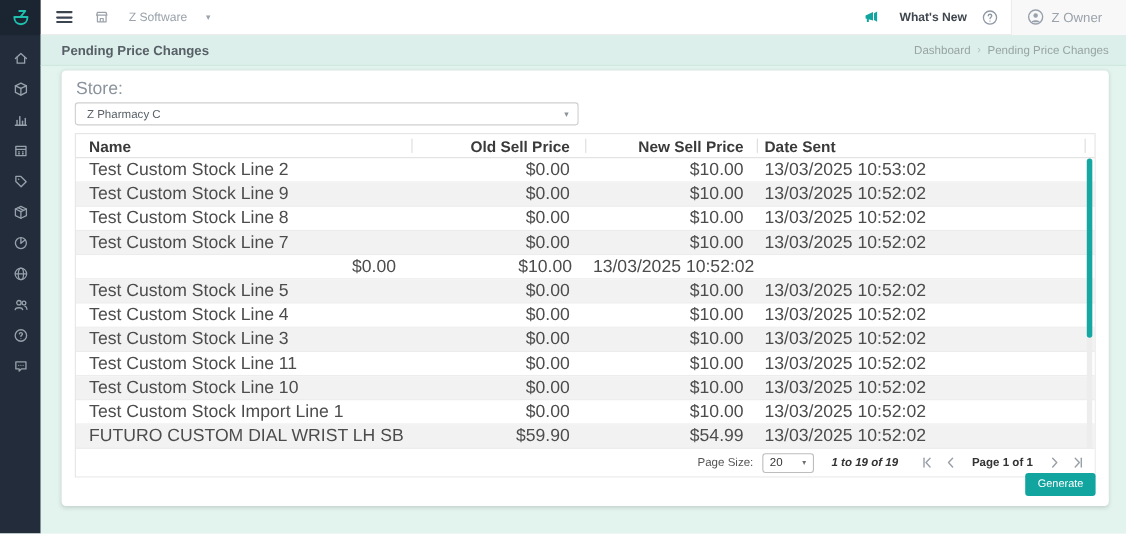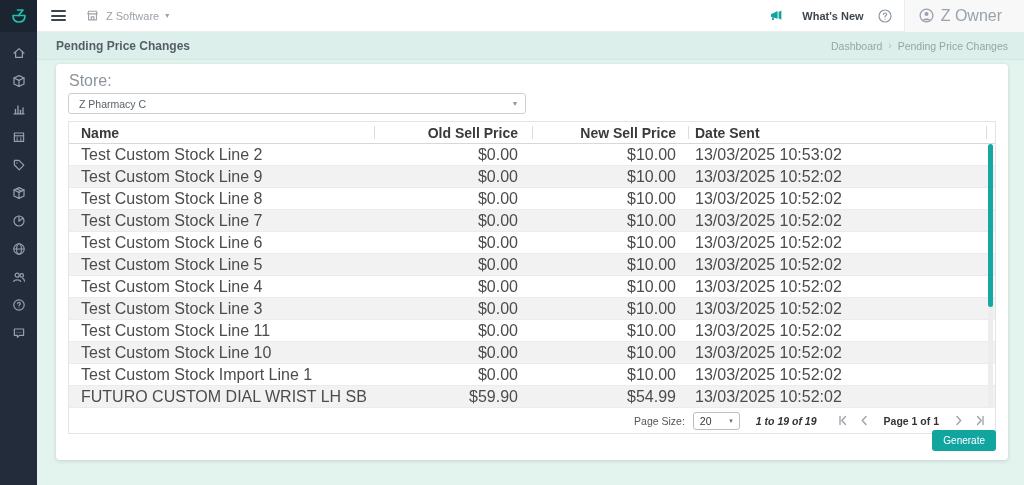--- a/index.html
+++ b/index.html
@@ -19,7 +19,7 @@
   .topbar { height:32px; background:#ffffff; display:flex; align-items:center; padding-left:14px; border-bottom:1px solid #ececec; }
   .hamburger { width:15px; height:11px; display:flex; flex-direction:column; justify-content:space-between; cursor:pointer; margin-right:19px; }
   .hamburger div { height:2px; background:#3c4450; border-radius:1px; }
-  .company-sel { display:flex; align-items:center; gap:6px; cursor:pointer; color:#9aa2ab; font-size:11px; }
+  .company-sel { display:flex; align-items:center; gap:17px; cursor:pointer; color:#9aa2ab; font-size:11px; }
   .caret { font-size:8px; color:#9aa2ab; }
   .topbar-spacer { flex:1; }
   .whats-new { display:flex; align-items:center; gap:18px; cursor:pointer; font-size:11px; color:#3f464d; font-weight:600; margin-right:13px; }

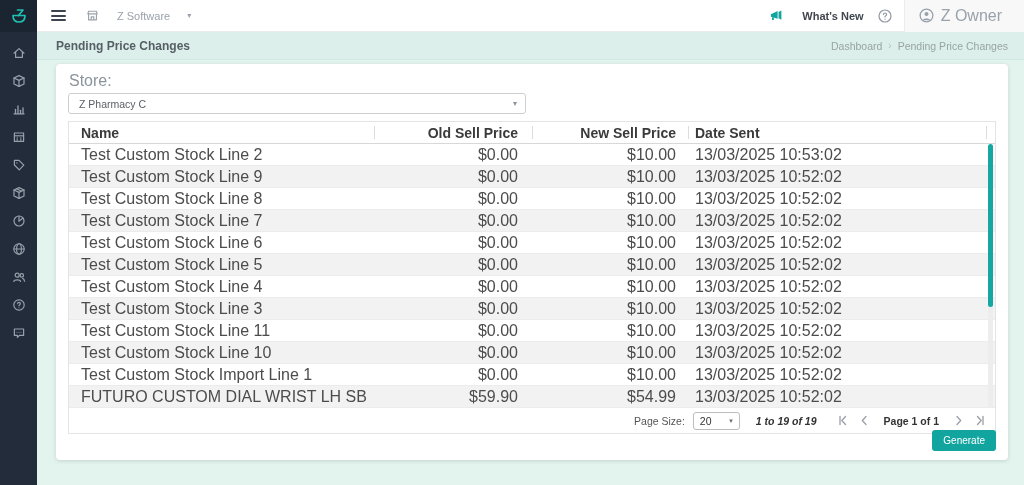--- a/index.html
+++ b/index.html
@@ -24,7 +24,7 @@
   .topbar-spacer { flex:1; }
   .whats-new { display:flex; align-items:center; gap:18px; cursor:pointer; font-size:11px; color:#3f464d; font-weight:600; margin-right:13px; }
   .help-btn { margin-right:11px; cursor:pointer; display:flex; align-items:center; }
-  .user-menu { height:32px; display:flex; align-items:center; gap:6px; padding:0 22px 0 13px; background:#f8f8f8; border-left:1px solid #ececec; cursor:pointer; color:#9aa2ab; font-size:16px; }
+  .user-menu { height:32px; display:flex; align-items:center; gap:6px; padding:0 22px 0 13px; background:#f8f8f8; border-left:1px solid #ececec; cursor:pointer; color:#9aa2ab; font-size:12px; }
 
   .titlebar { height:28px; background:#dcefea; border-bottom:1px solid #cfe8e0; display:flex; align-items:center; justify-content:space-between; padding:0 16px 0 19px; }
   .page-title { font-size:12px; color:#565f66; font-weight:600; }

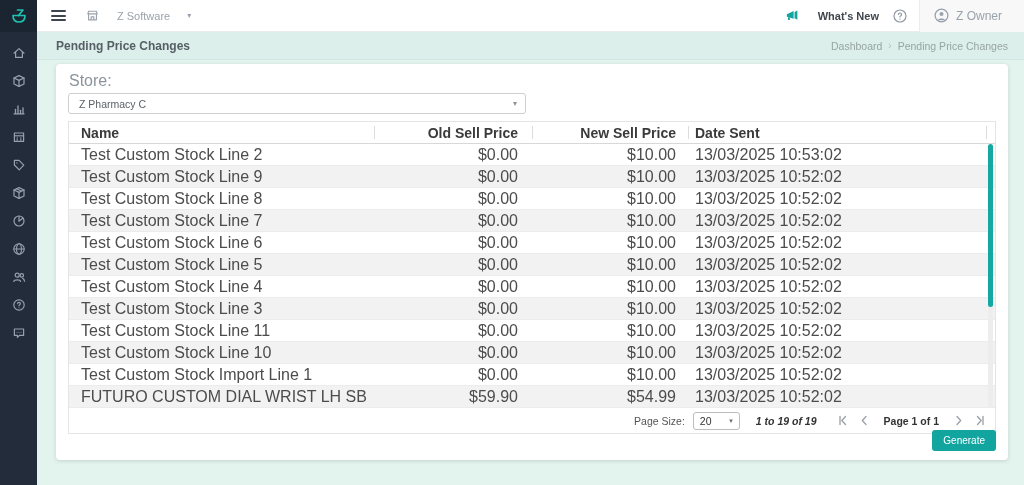--- a/index.html
+++ b/index.html
@@ -287,7 +287,6 @@
   </div>
 
   <div class="trow">
-    <div class="td name">Test Custom Stock Line 6</div>
     <div class="td num old">$0.00</div>
     <div class="td num new">$10.00</div>
     <div class="td date">13/03/2025 10:52:02</div>

